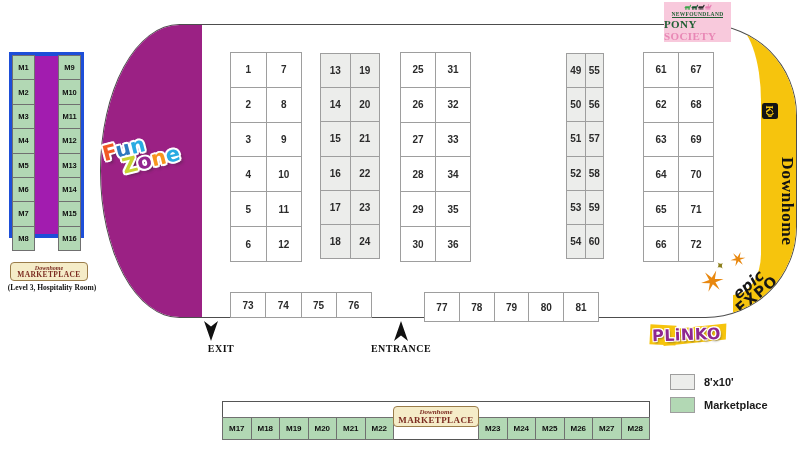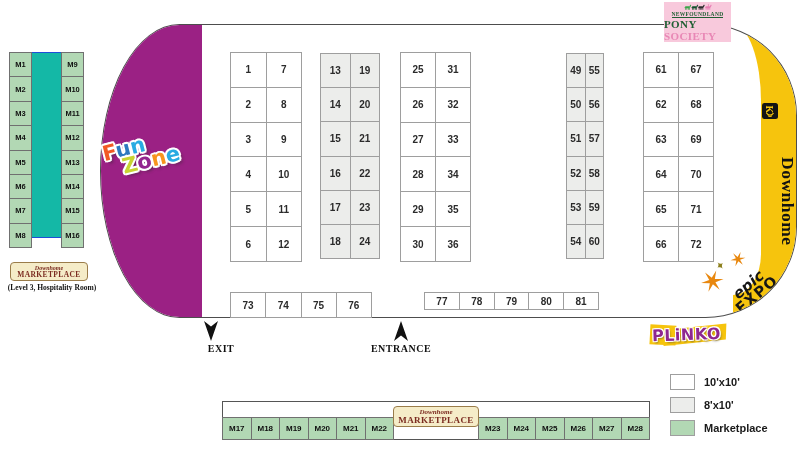--- a/index.html
+++ b/index.html
@@ -29,7 +29,7 @@
 
   
   .mk-left-box { position:absolute; left:9px; top:52px; width:75px; height:186px;
-                 border:1px solid #1d4ed8; background:#14b8a6; }
+                 border:4px solid #1d4ed8; background:#a21caf; }
   .mk-bottom-box { position:absolute; left:222px; top:401px; width:428px; height:39px;
                  border:1px solid #555; background:#fff; }
 

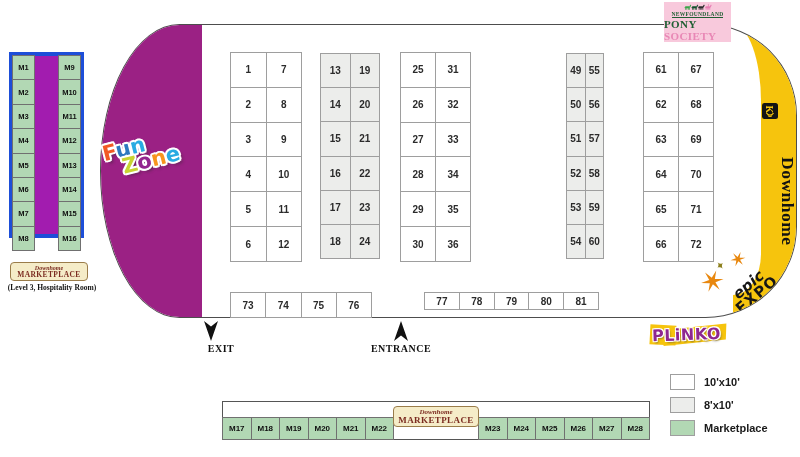--- a/index.html
+++ b/index.html
@@ -200,7 +200,7 @@
       <div class="bcell">75</div>
       <div class="bcell">76</div>
     </div>
-  <div class="cellgrid" style="left:424px;top:292px;width:175px;height:18px;grid-template-rows:1fr;grid-template-columns:repeat(5,1fr);grid-auto-flow:column;">
+  <div class="cellgrid" style="left:424px;top:292px;width:175px;height:30px;grid-template-rows:1fr;grid-template-columns:repeat(5,1fr);grid-auto-flow:column;">
 
   <div class="bcell">77</div>
       <div class="bcell">78</div>

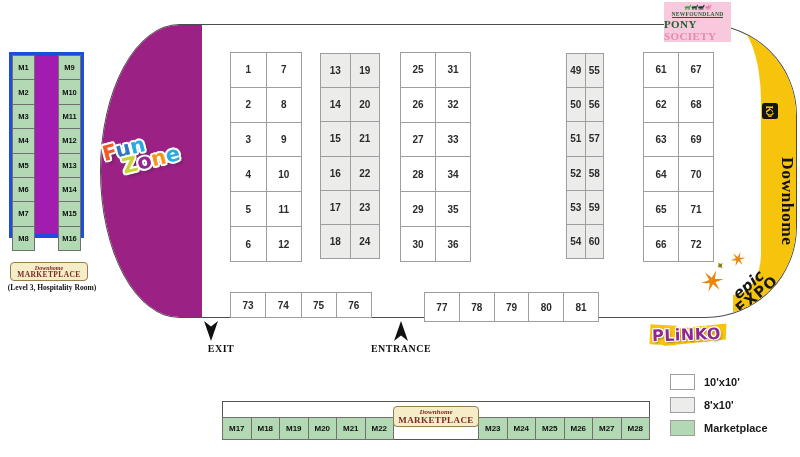--- a/index.html
+++ b/index.html
@@ -270,10 +270,6 @@
   </div>
 
   <div class="legend">
-    <div class="legend-row">
-      <div class="swatch white"></div>
-      <span class="legend-label">10'x10'</span>
-    </div>
     <div class="legend-row">
       <div class="swatch gray"></div>
       <span class="legend-label">8'x10'</span>

